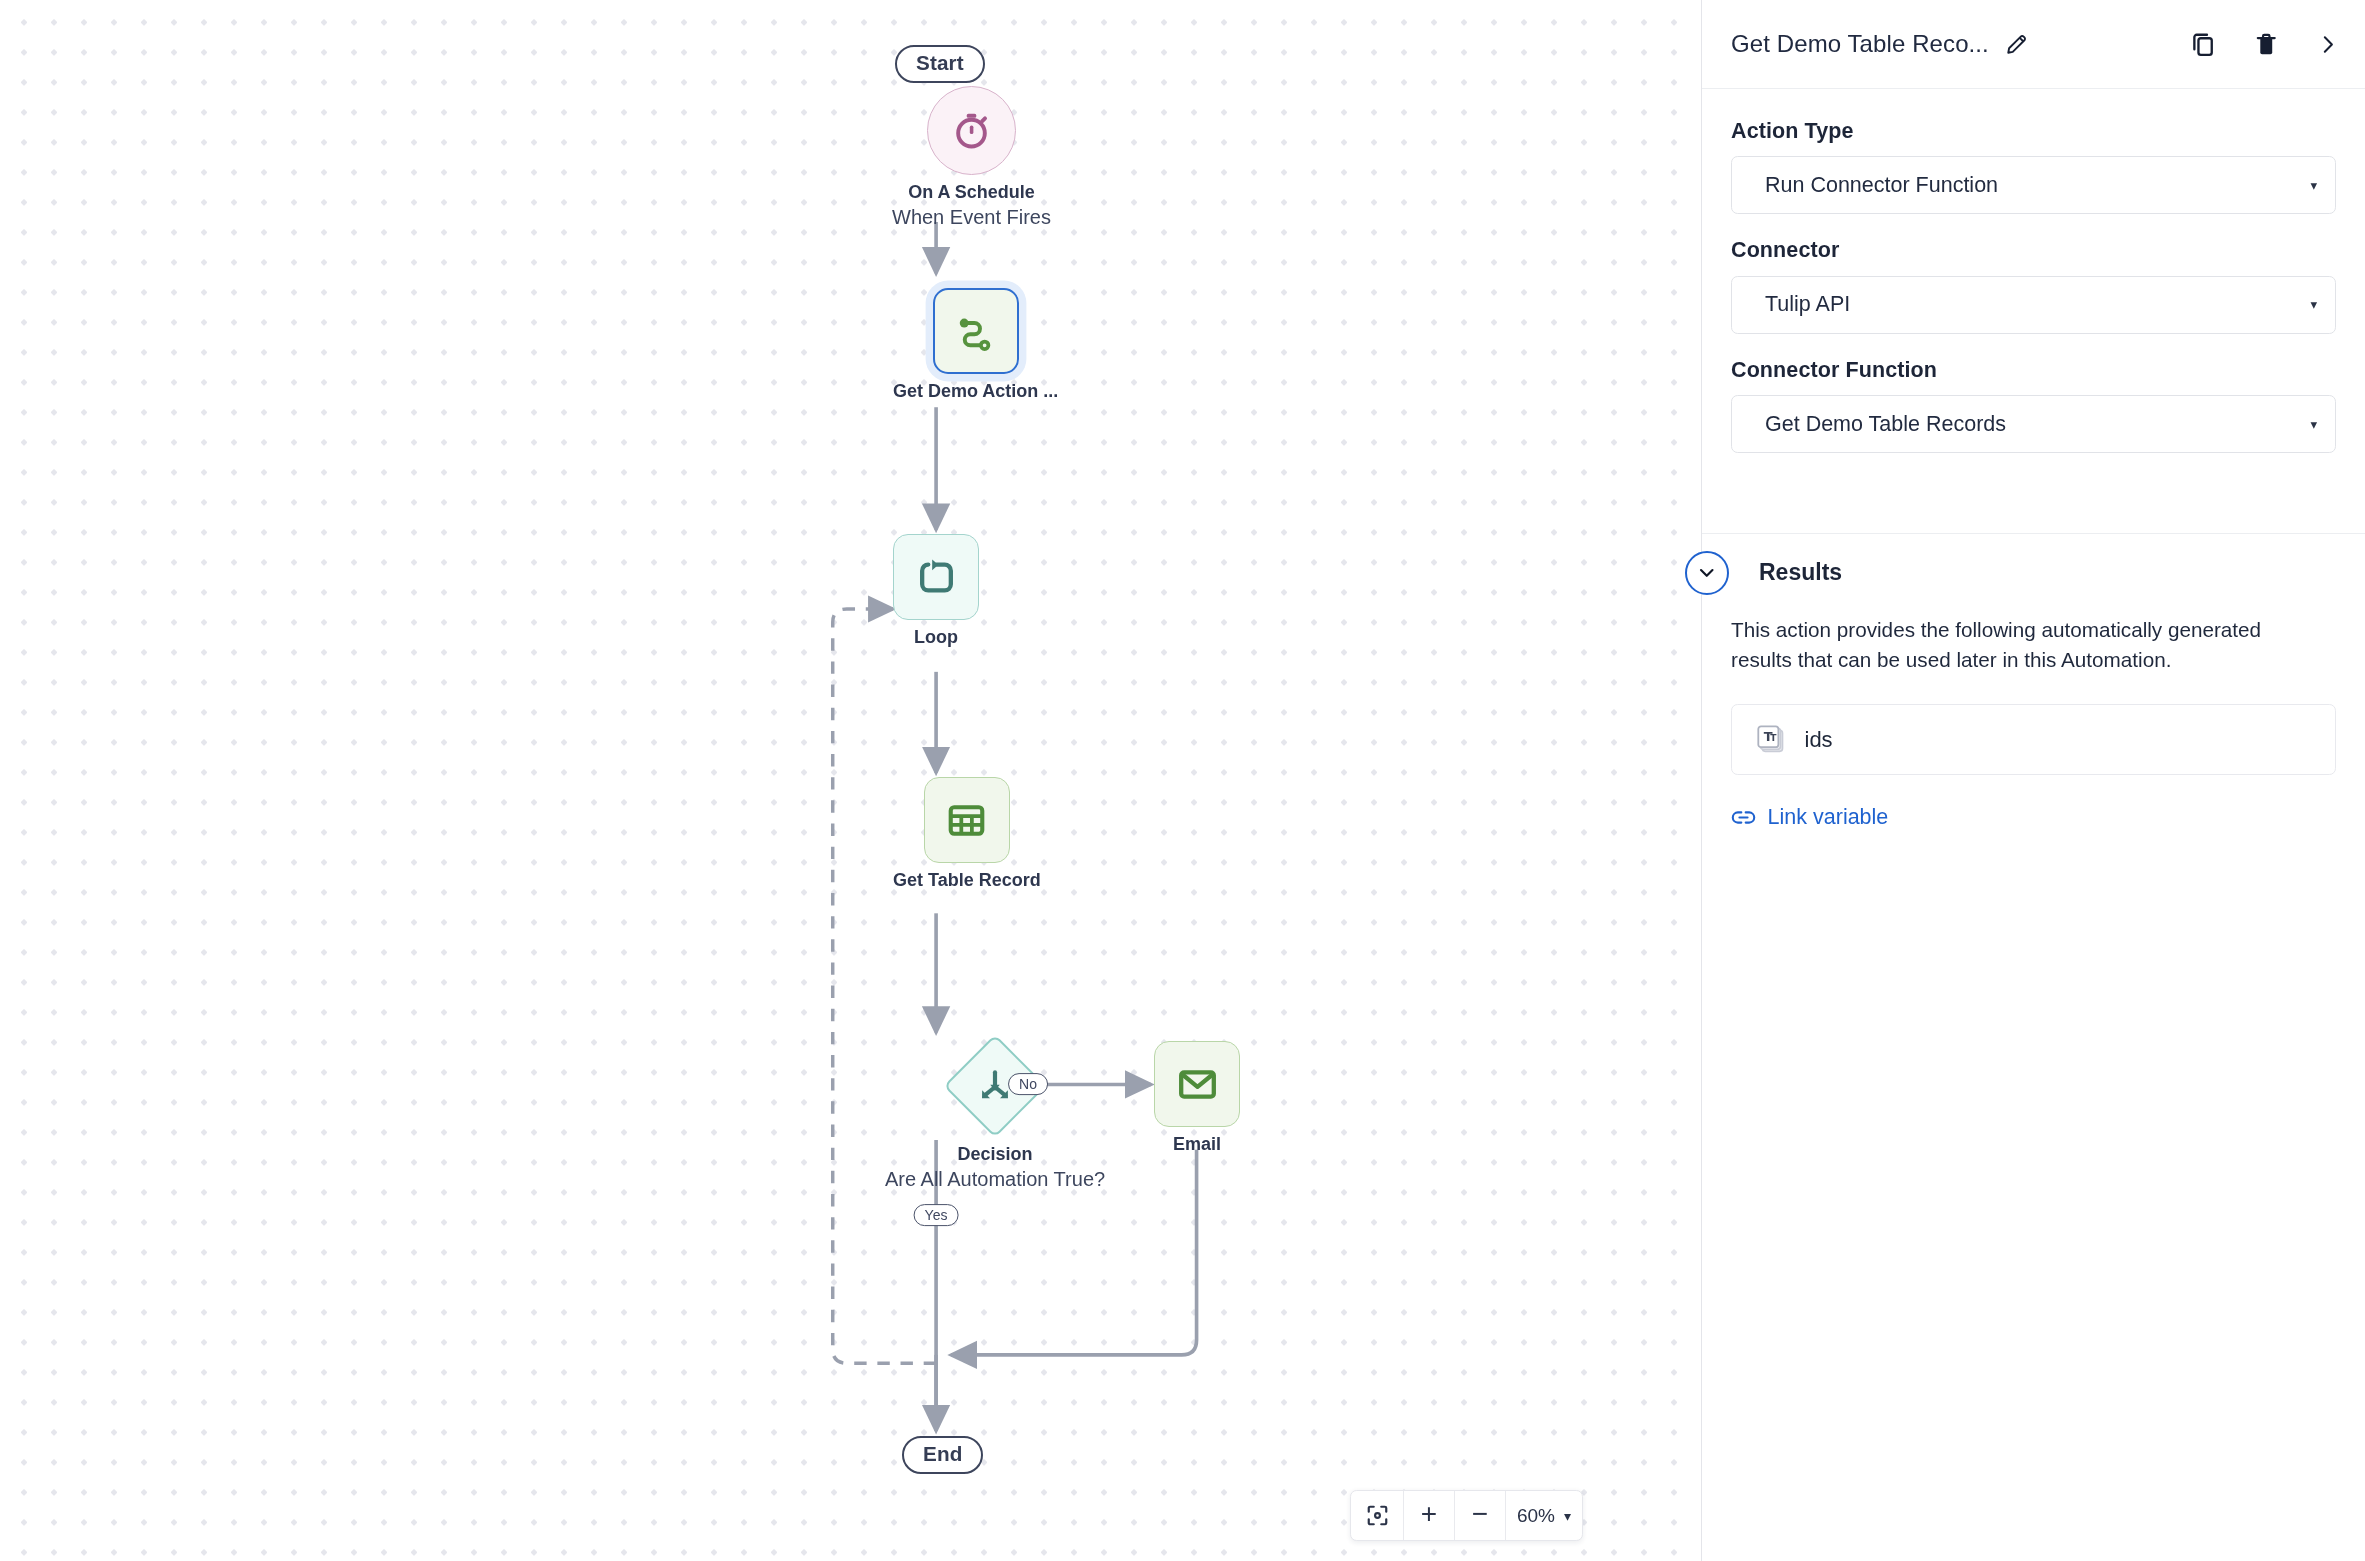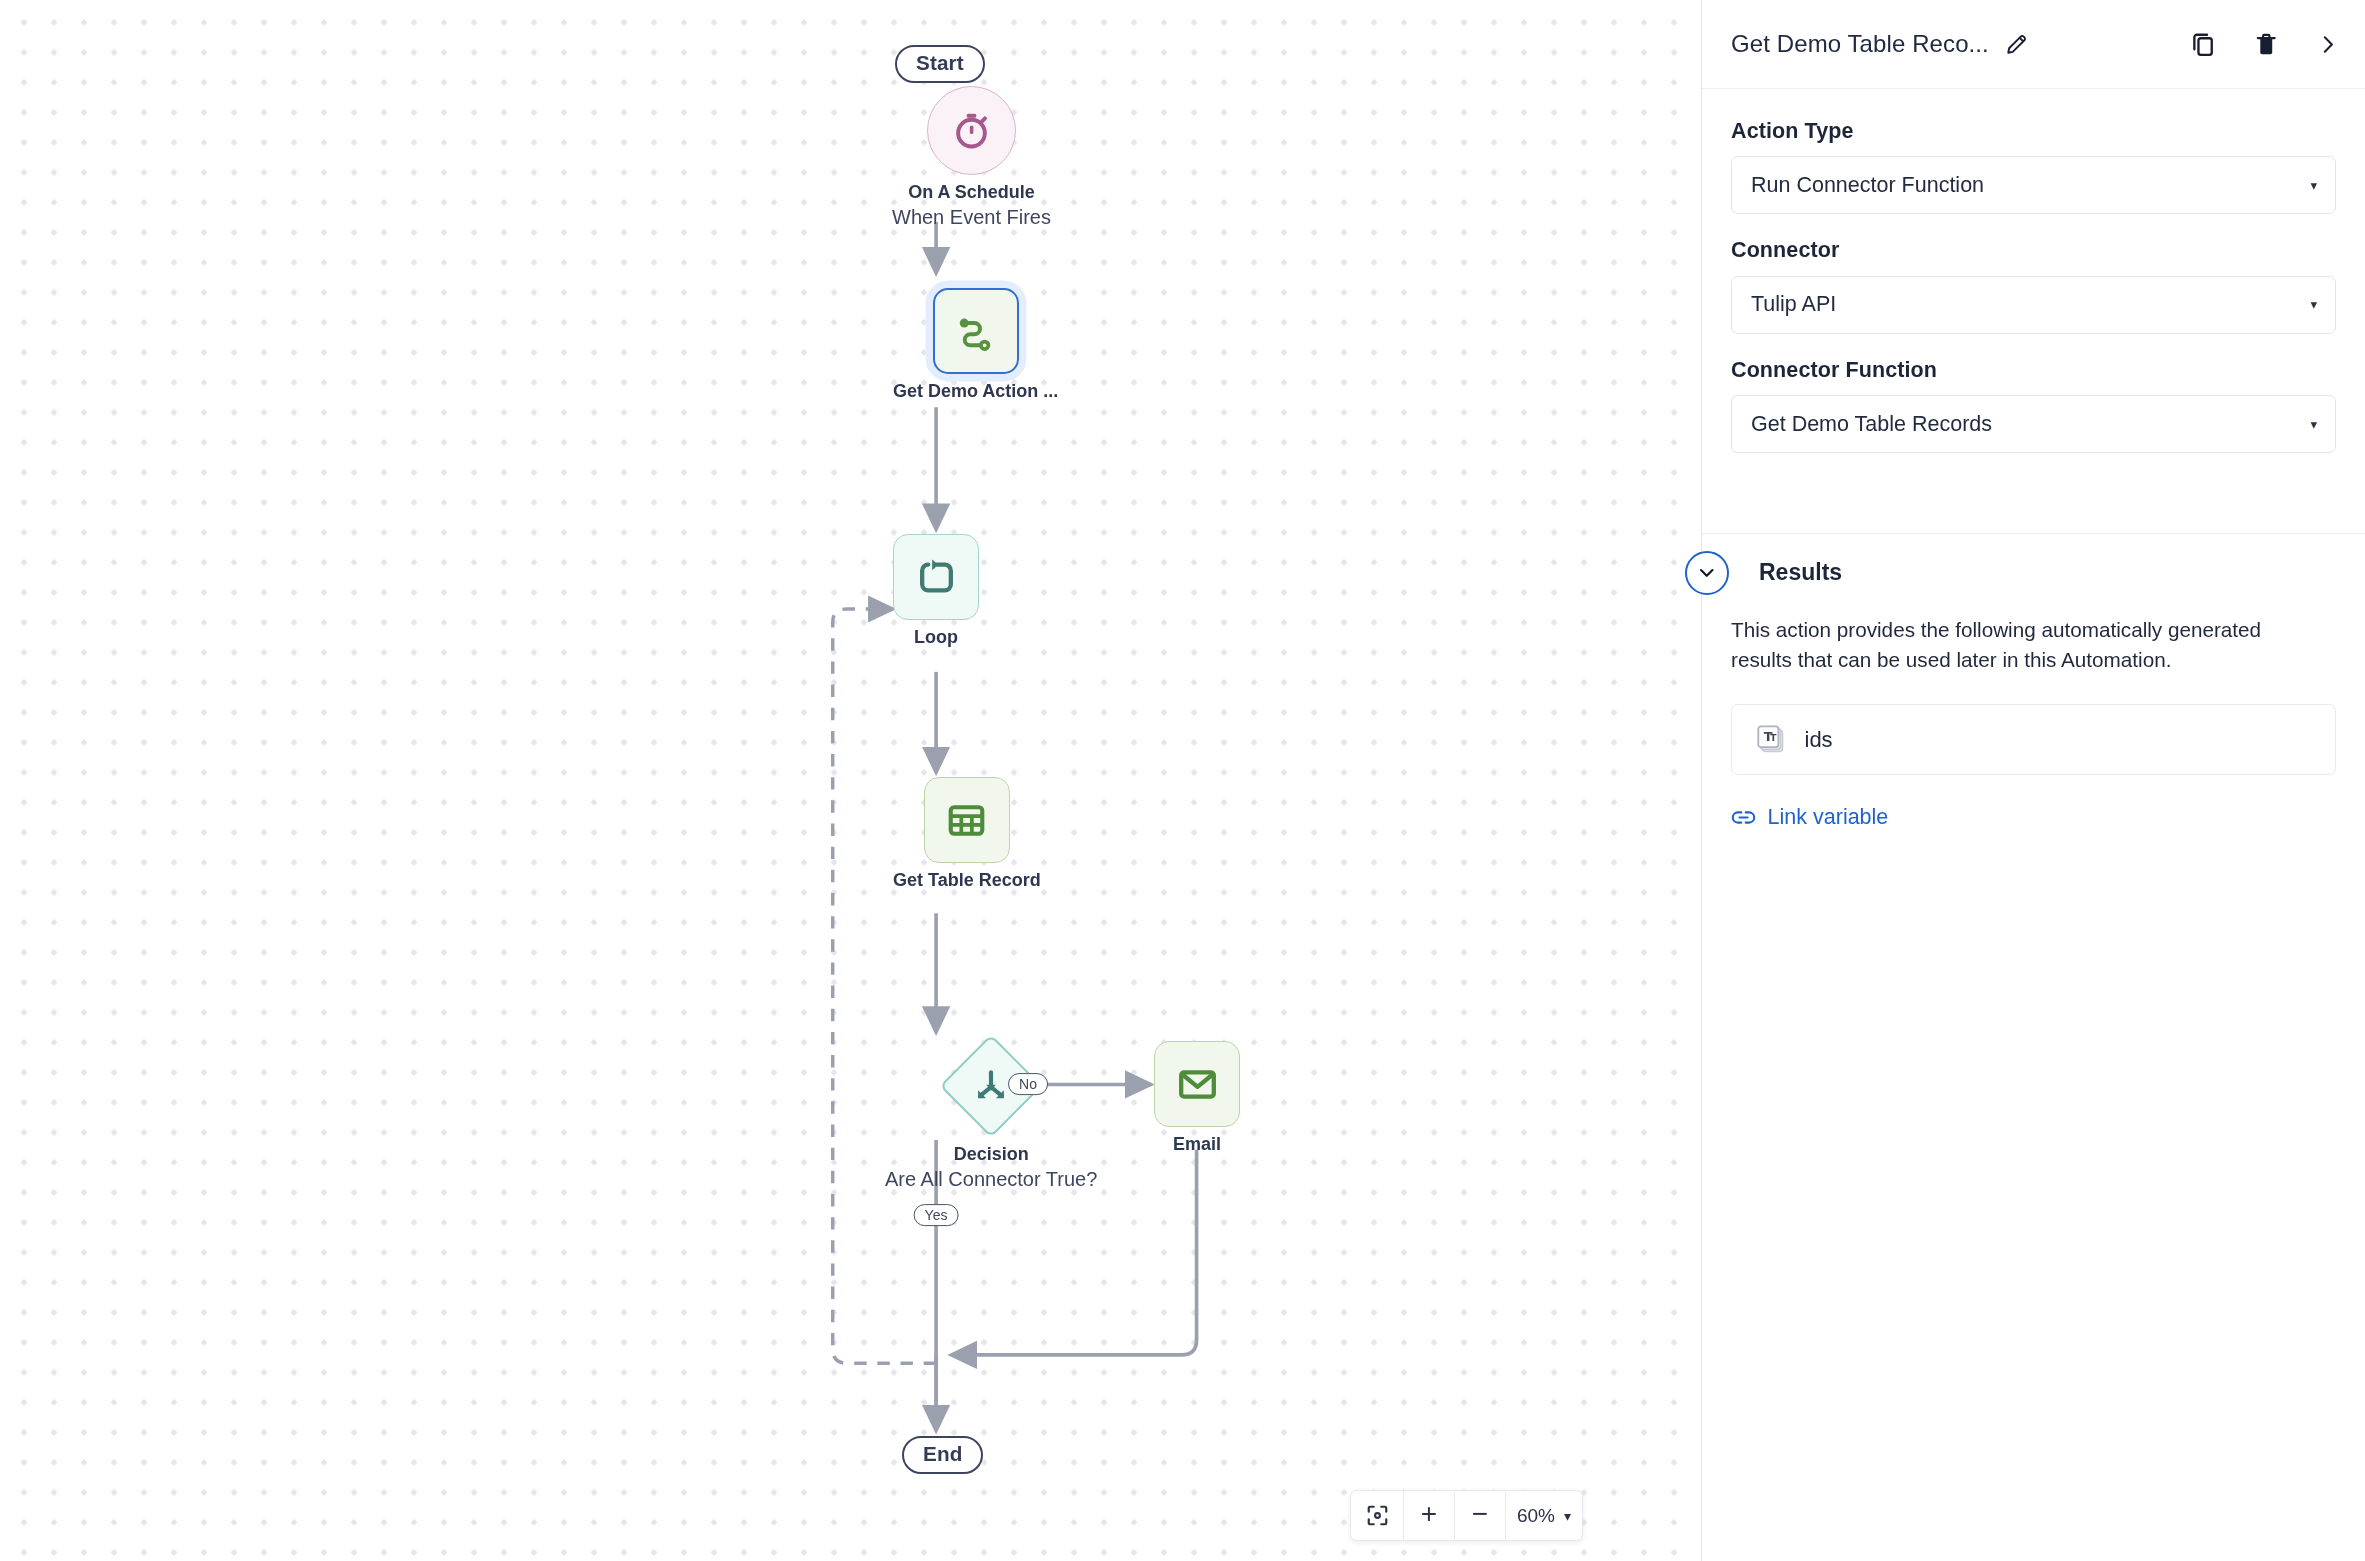--- a/index.html
+++ b/index.html
@@ -143,7 +143,7 @@
     border: 1.5px solid #e1e3e8;
     border-radius: 6.6px;
     display: flex; align-items: center;
-    padding: 0 18px 0 19px;
+    padding: 0 18px 0 33px;
     font-size: 21.5px; color: #222b40;
     margin-bottom: 24px;
     background: #fff;

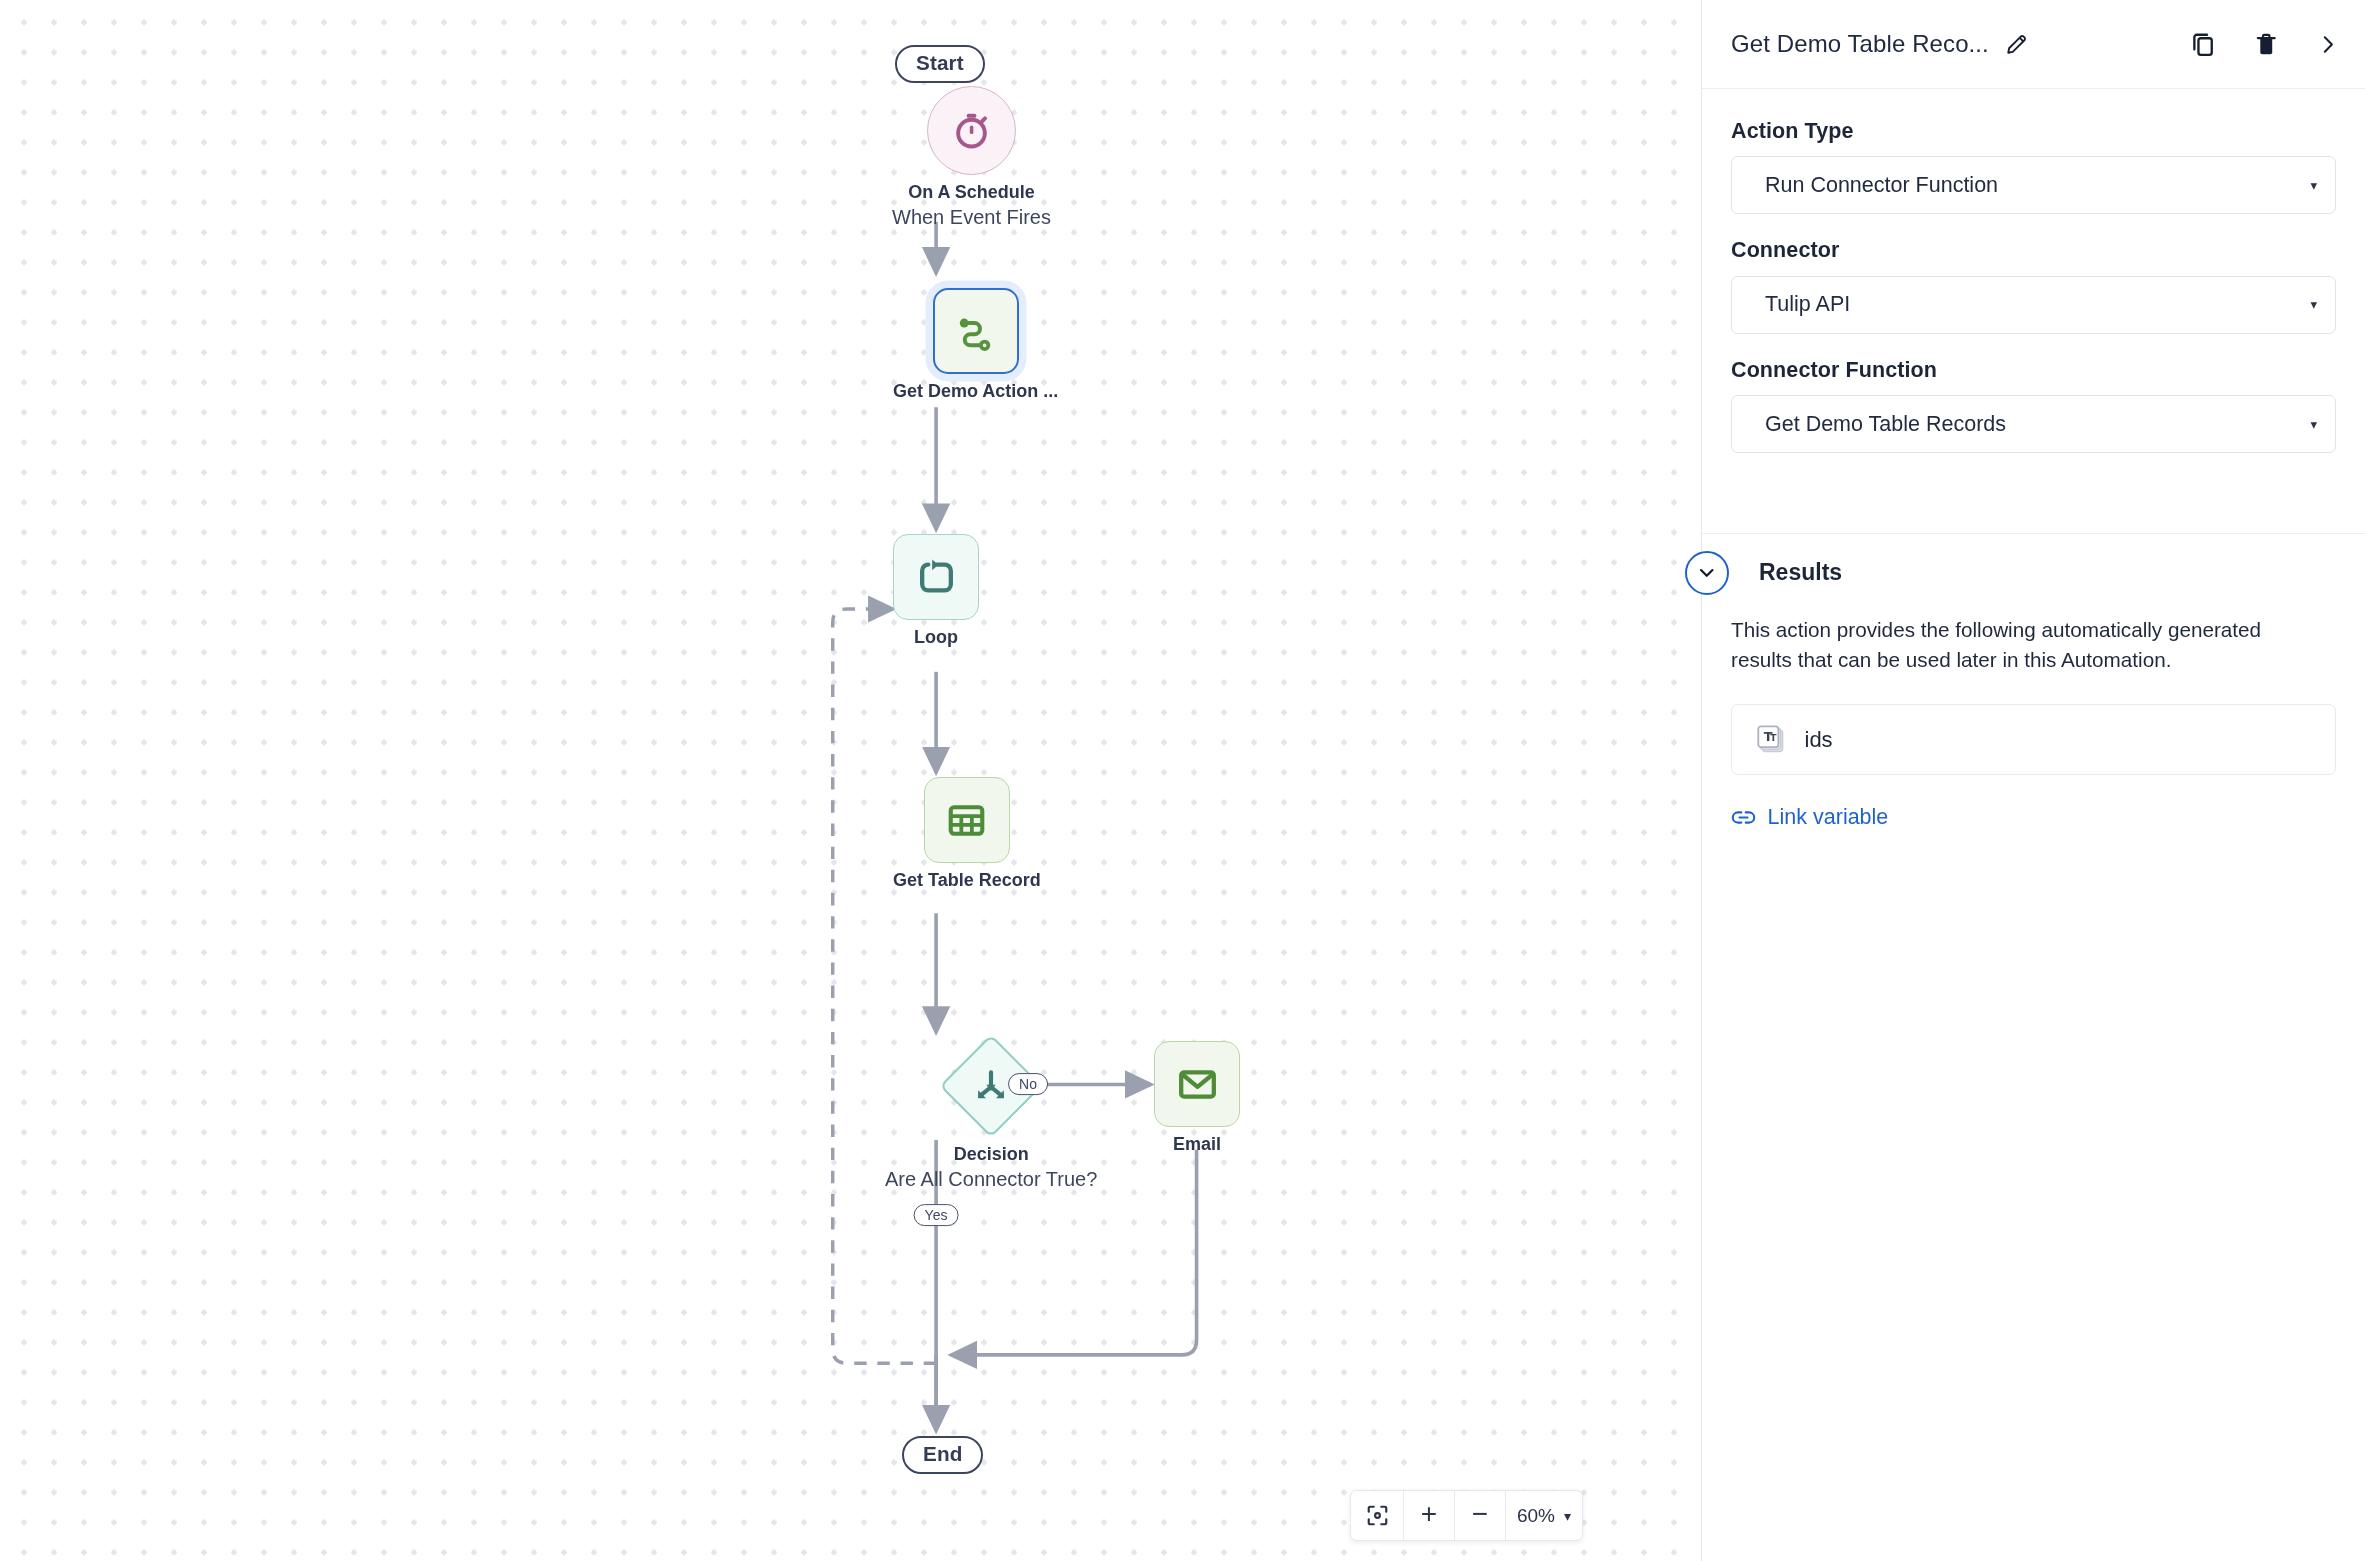--- a/index.html
+++ b/index.html
@@ -284,7 +284,7 @@
           </svg>
         </div>
         <div class="nlabel">Decision</div>
-        <div class="nsub">Are All Connector True?</div>
+        <div class="nsub">Are All Automation True?</div>
       </div>
 
       <div class="node" style="left:1154px; top:1041px;">

